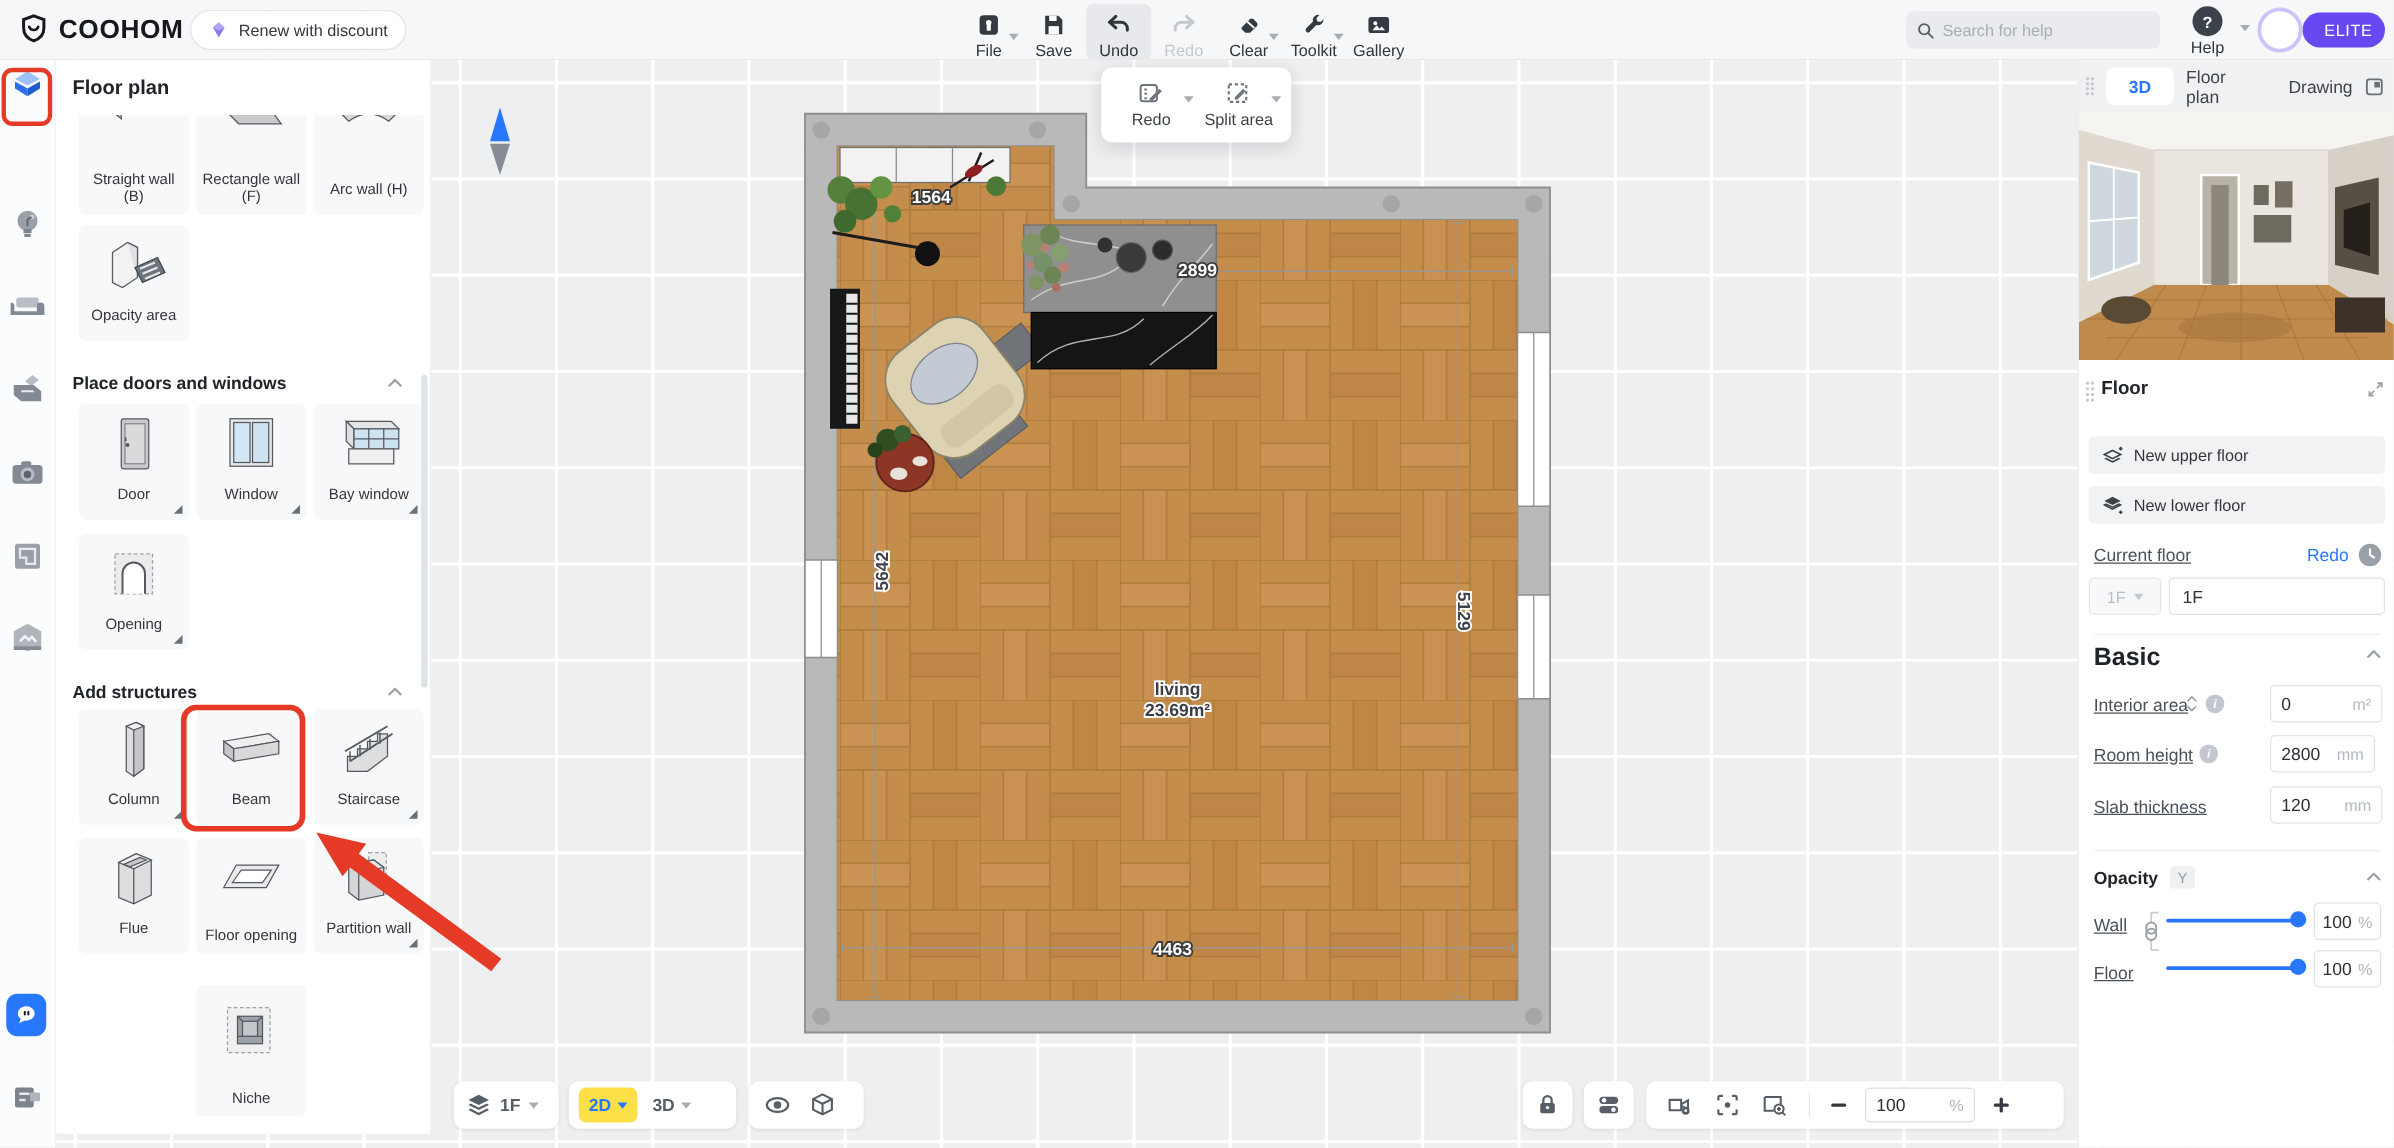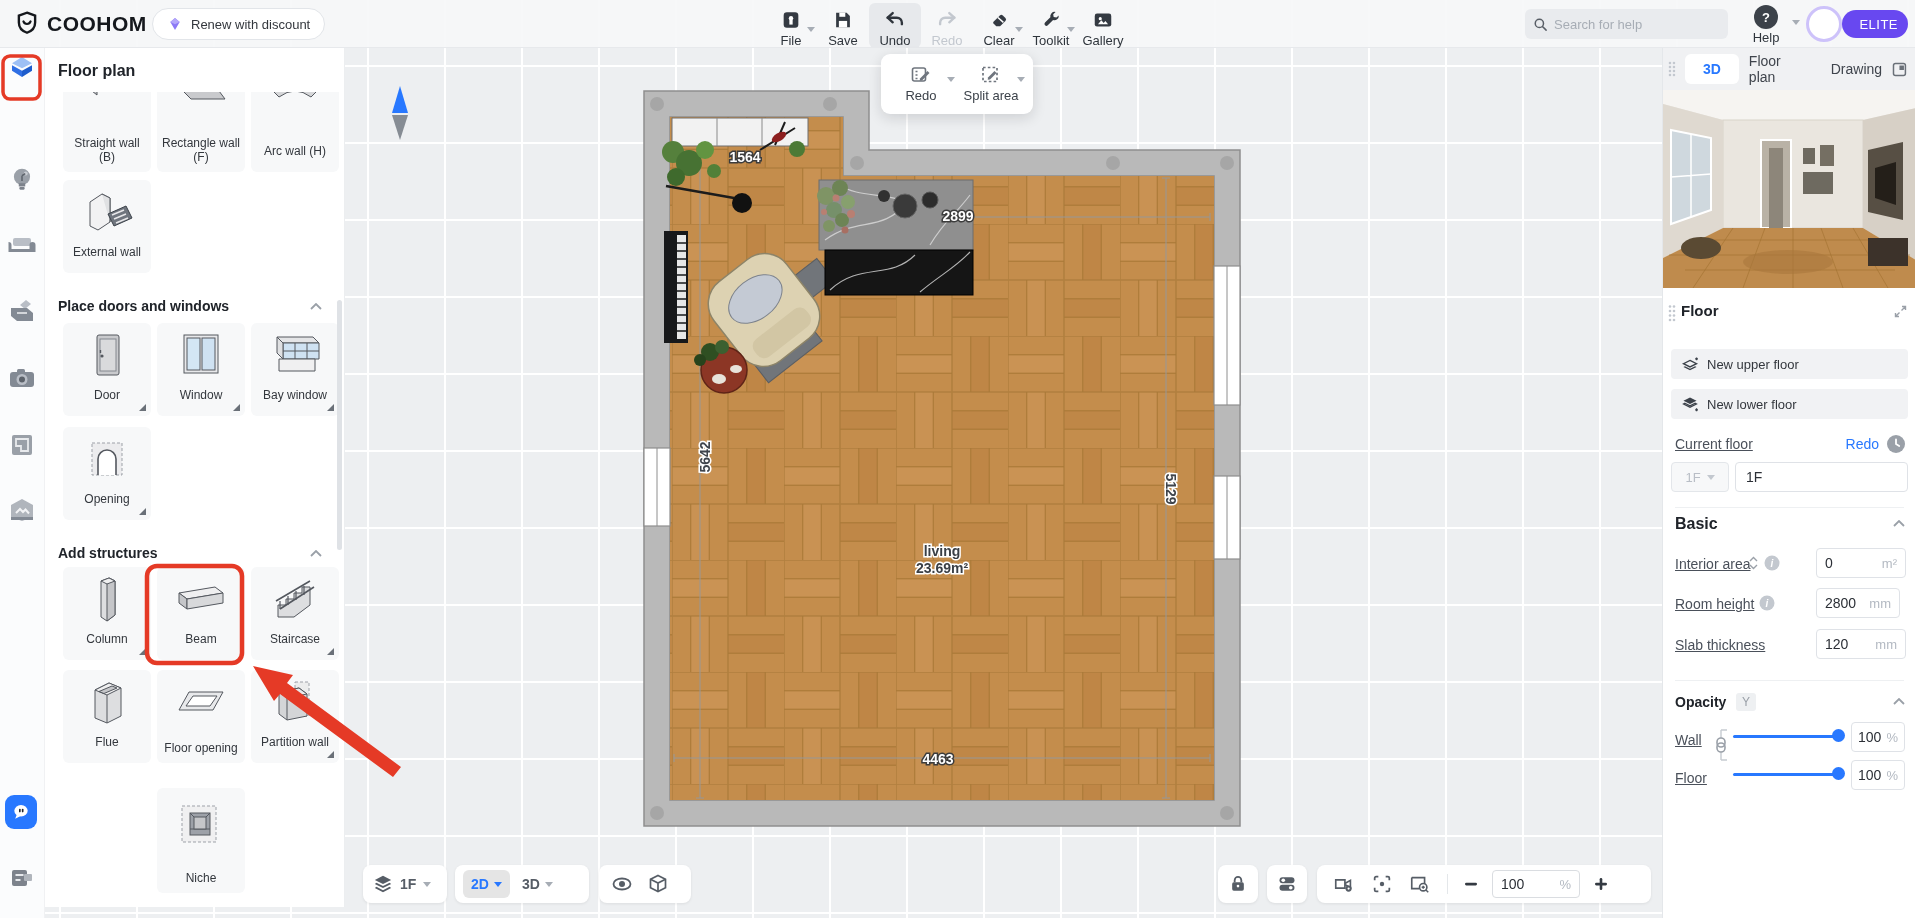--- a/index.html
+++ b/index.html
@@ -465,7 +465,7 @@
       <path d="M28 26 L46 18 L52 30 L34 38 Z" fill="#6f757e" stroke="#3c424a"></path>
       <path d="M32 27 L44 22 M34 31 L46 26 M36 35 L48 30" stroke="#e8e8ea" stroke-width="1.6"></path>
     </svg>
-    <div class="clabel mid">External wall</div>
+    <div class="clabel mid">Opacity area</div>
   </div>
 
   <div class="sec-head" style="top:250px">Place doors and windows</div>

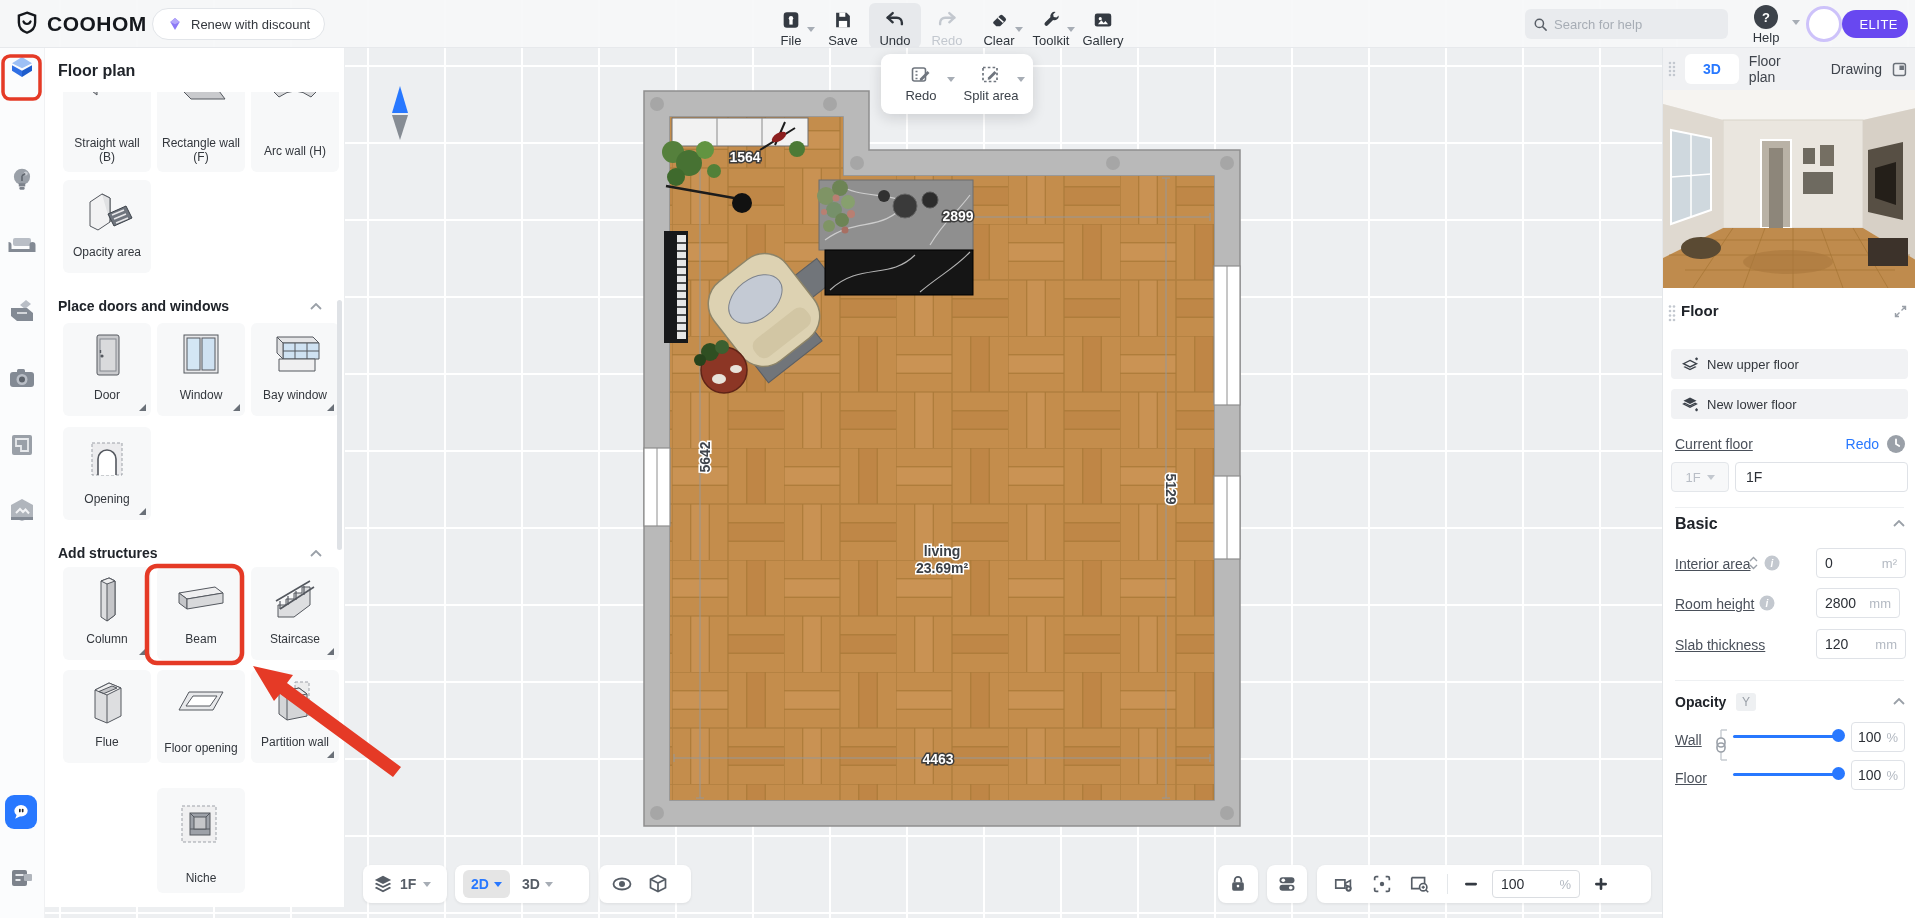--- a/index.html
+++ b/index.html
@@ -775,7 +775,7 @@
   </div>
 
   <div class="rdivider" style="top:459px"></div>
-  <div class="rhead" style="top:467px;font-size:16px">Basic</div>
+  <div class="rhead" style="top:467px;font-size:20px">Basic</div>
   <svg class="sec-chev" style="position:absolute;right:10px;top:472px;width:12px;height:7px" viewBox="0 0 12 7">
       <path d="M1 6 L6 1 L11 6" fill="none" stroke="#9aa0a8" stroke-width="1.8"></path>
     </svg>

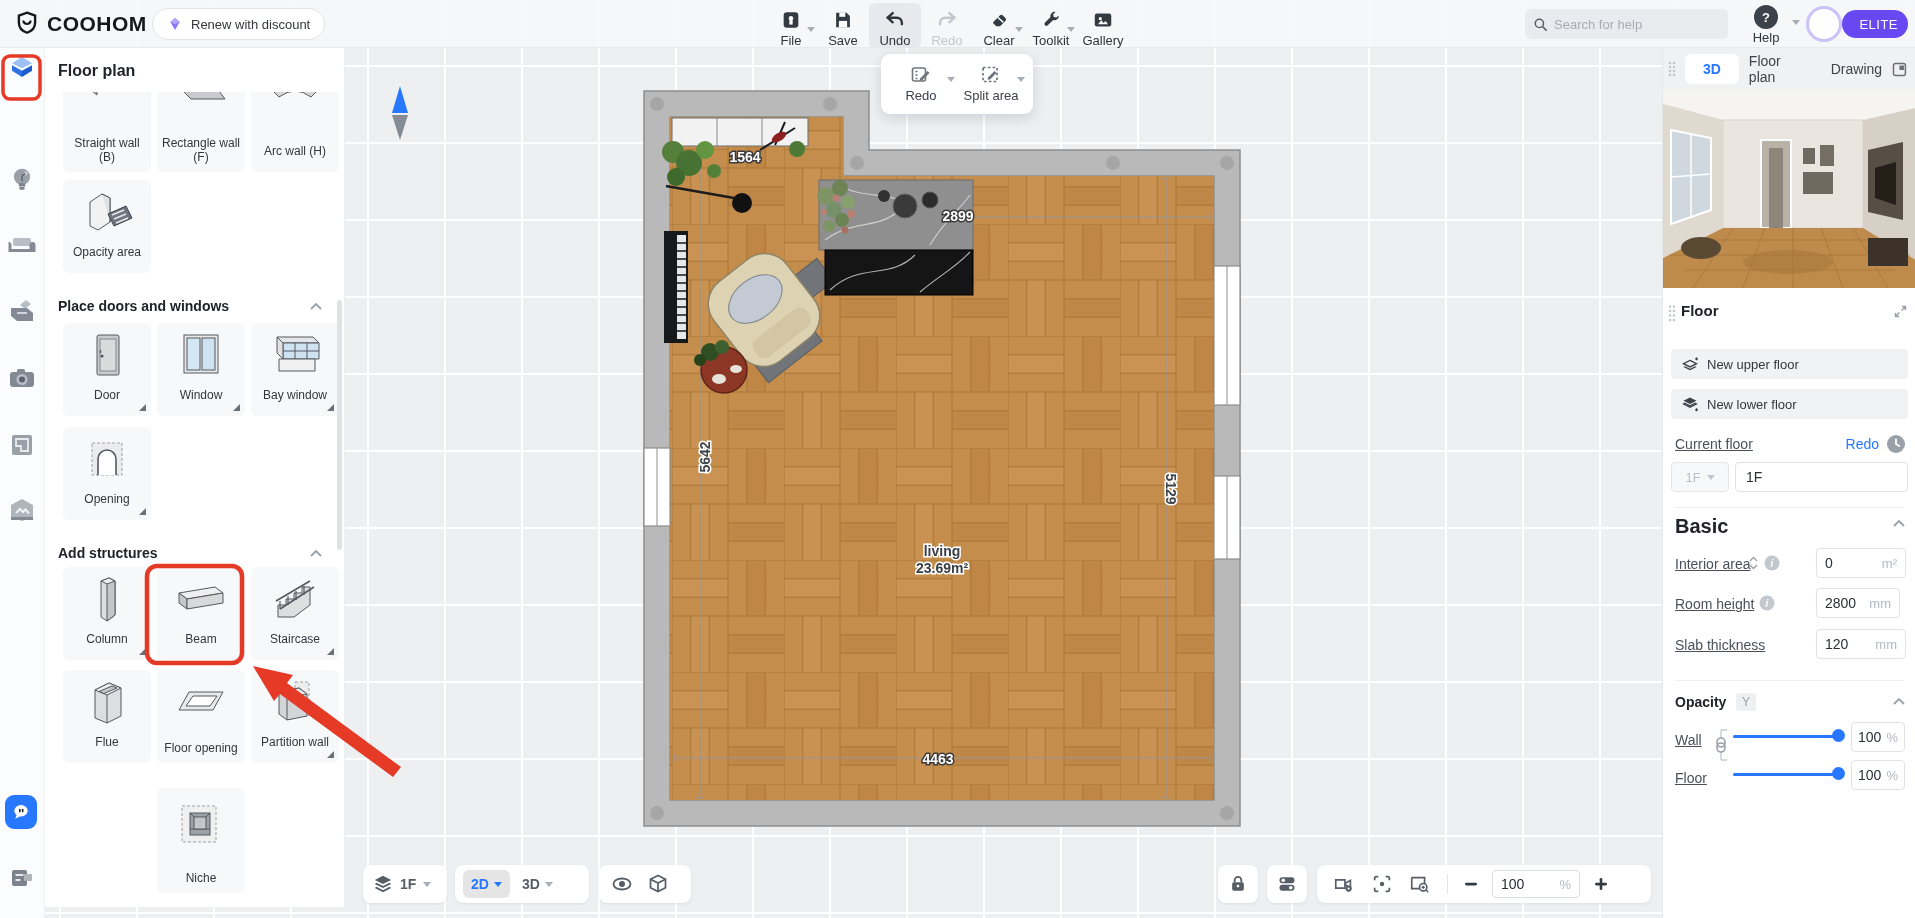--- a/index.html
+++ b/index.html
@@ -73,7 +73,7 @@
   .pill { position:absolute; top:865px; height:38px; background:#fff; border-radius:8px;
     box-shadow:0 1px 3px rgba(20,24,31,.08); display:flex; align-items:center; z-index:10; }
   .pill .sep { width:1px; height:20px; background:#e4e7ea; margin:0 6px; }
-  .chip2d { background:#e5e5e5; color:#2878ff; font-weight:bold; font-size:14px; border-radius:6px;
+  .chip2d { background:#fde047; color:#2878ff; font-weight:bold; font-size:14px; border-radius:6px;
     height:28px; display:flex; align-items:center; padding:0 8px; gap:5px; cursor:pointer; }
   .chip2d .caret { border-top-color:#2878ff; }
   .lbl3d { font-weight:bold; font-size:14px; color:#565d66; display:flex; align-items:center; gap:5px;

